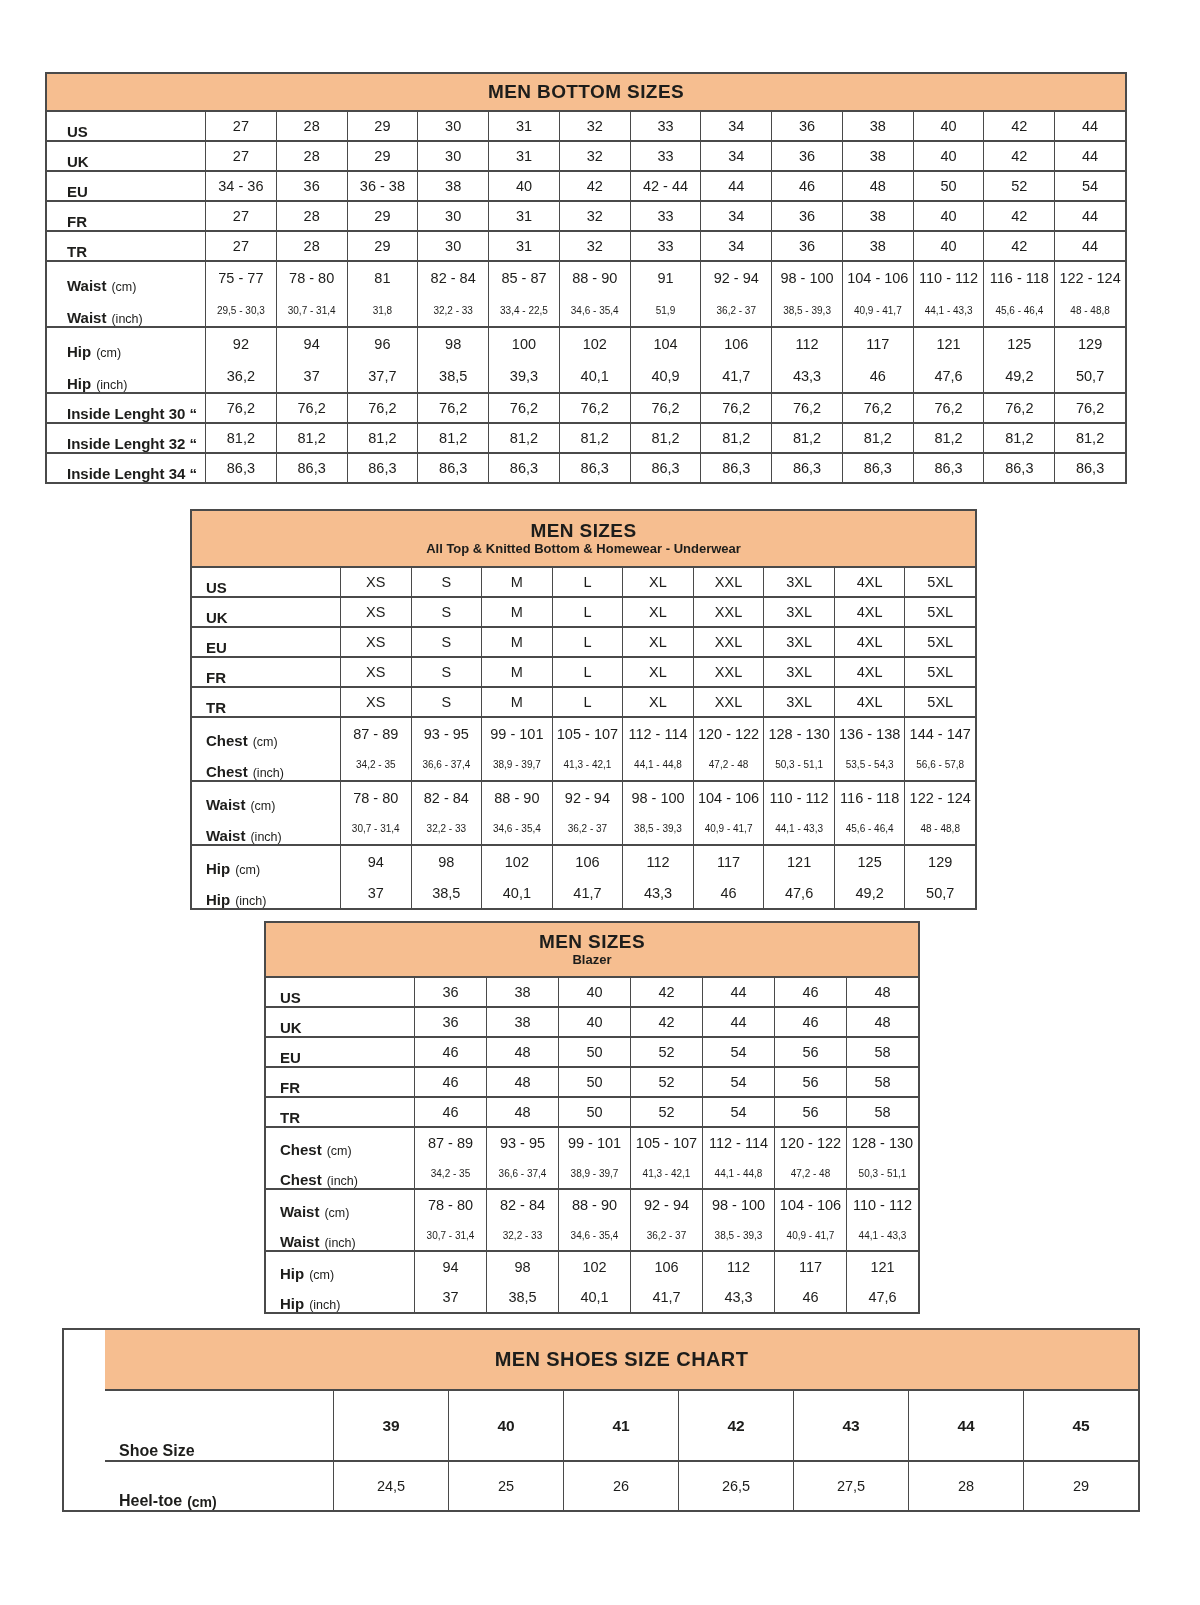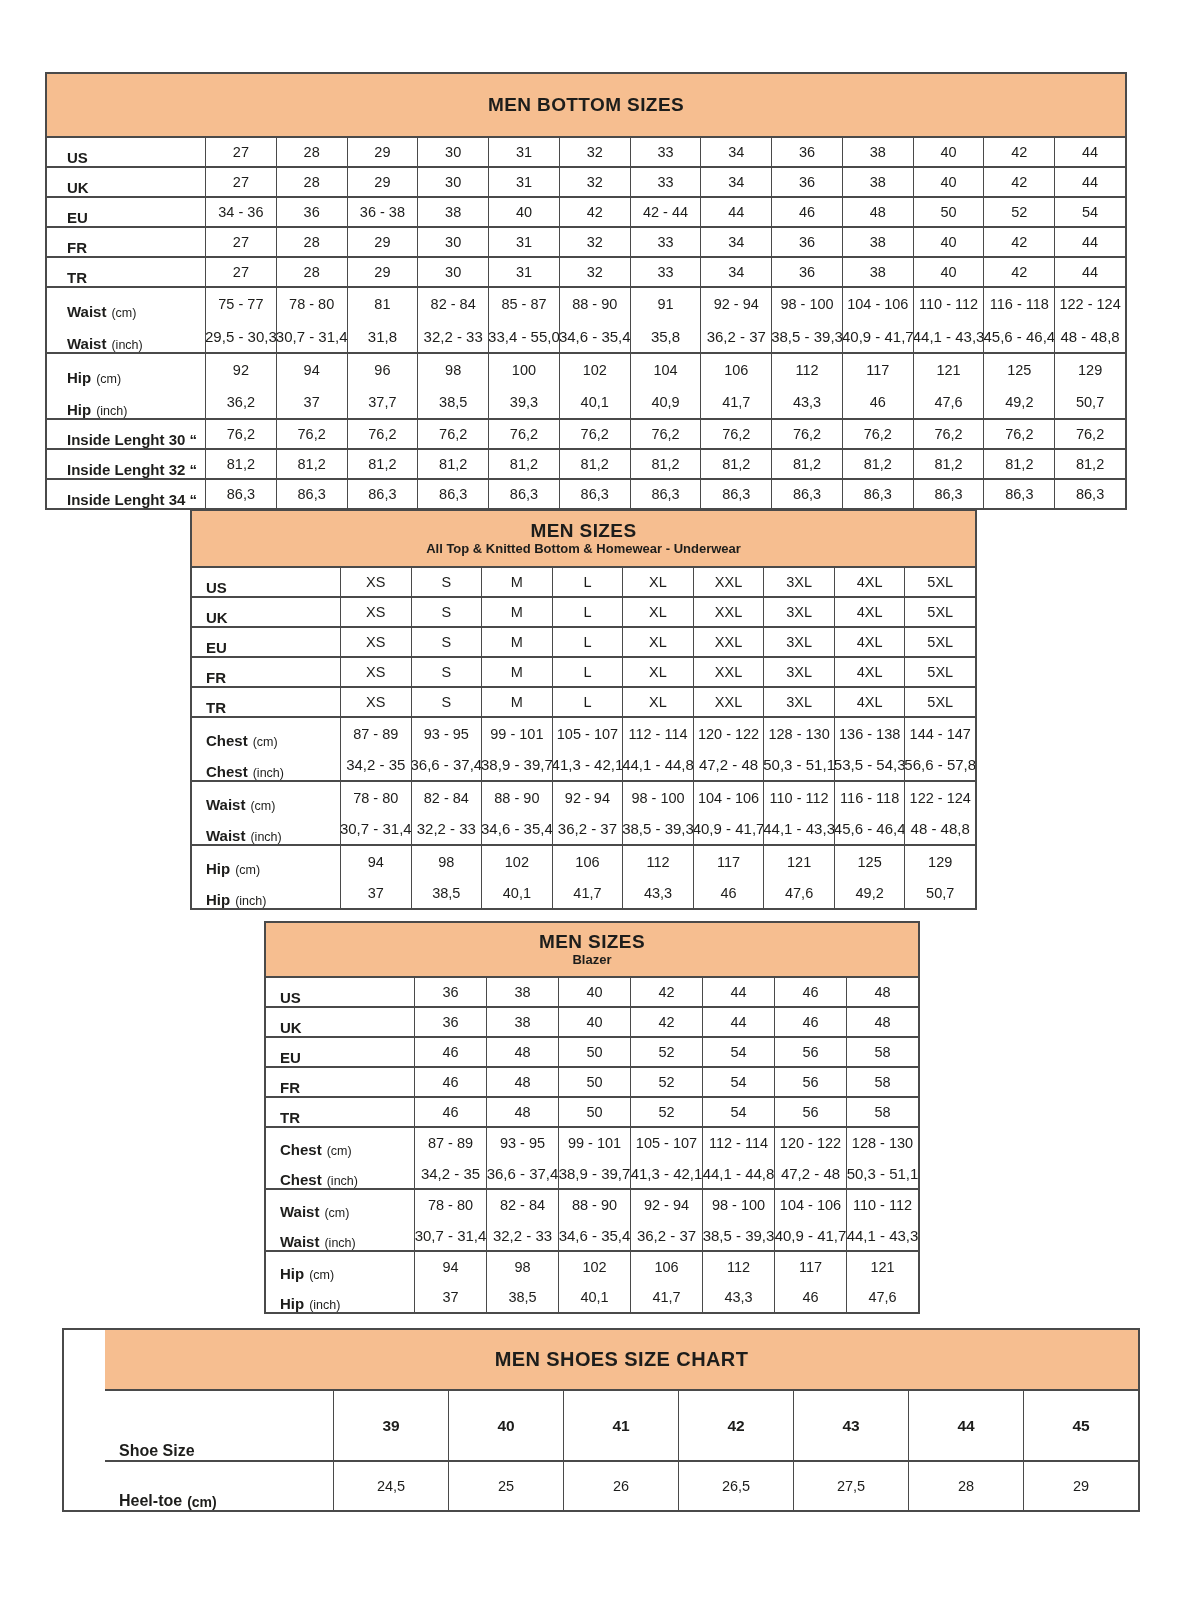--- a/index.html
+++ b/index.html
@@ -31,7 +31,7 @@
 
   
   .t1{left:45px;top:72px;width:1082px;}
-  .t1 .tbl-header{height:64px;}
+  .t1 .tbl-header{height:38px;}
   .t1 .row{grid-template-columns:158px repeat(13,1fr);}
   .t1 .size-row{height:28px;}
   .t1 .group-row{height:32px;}

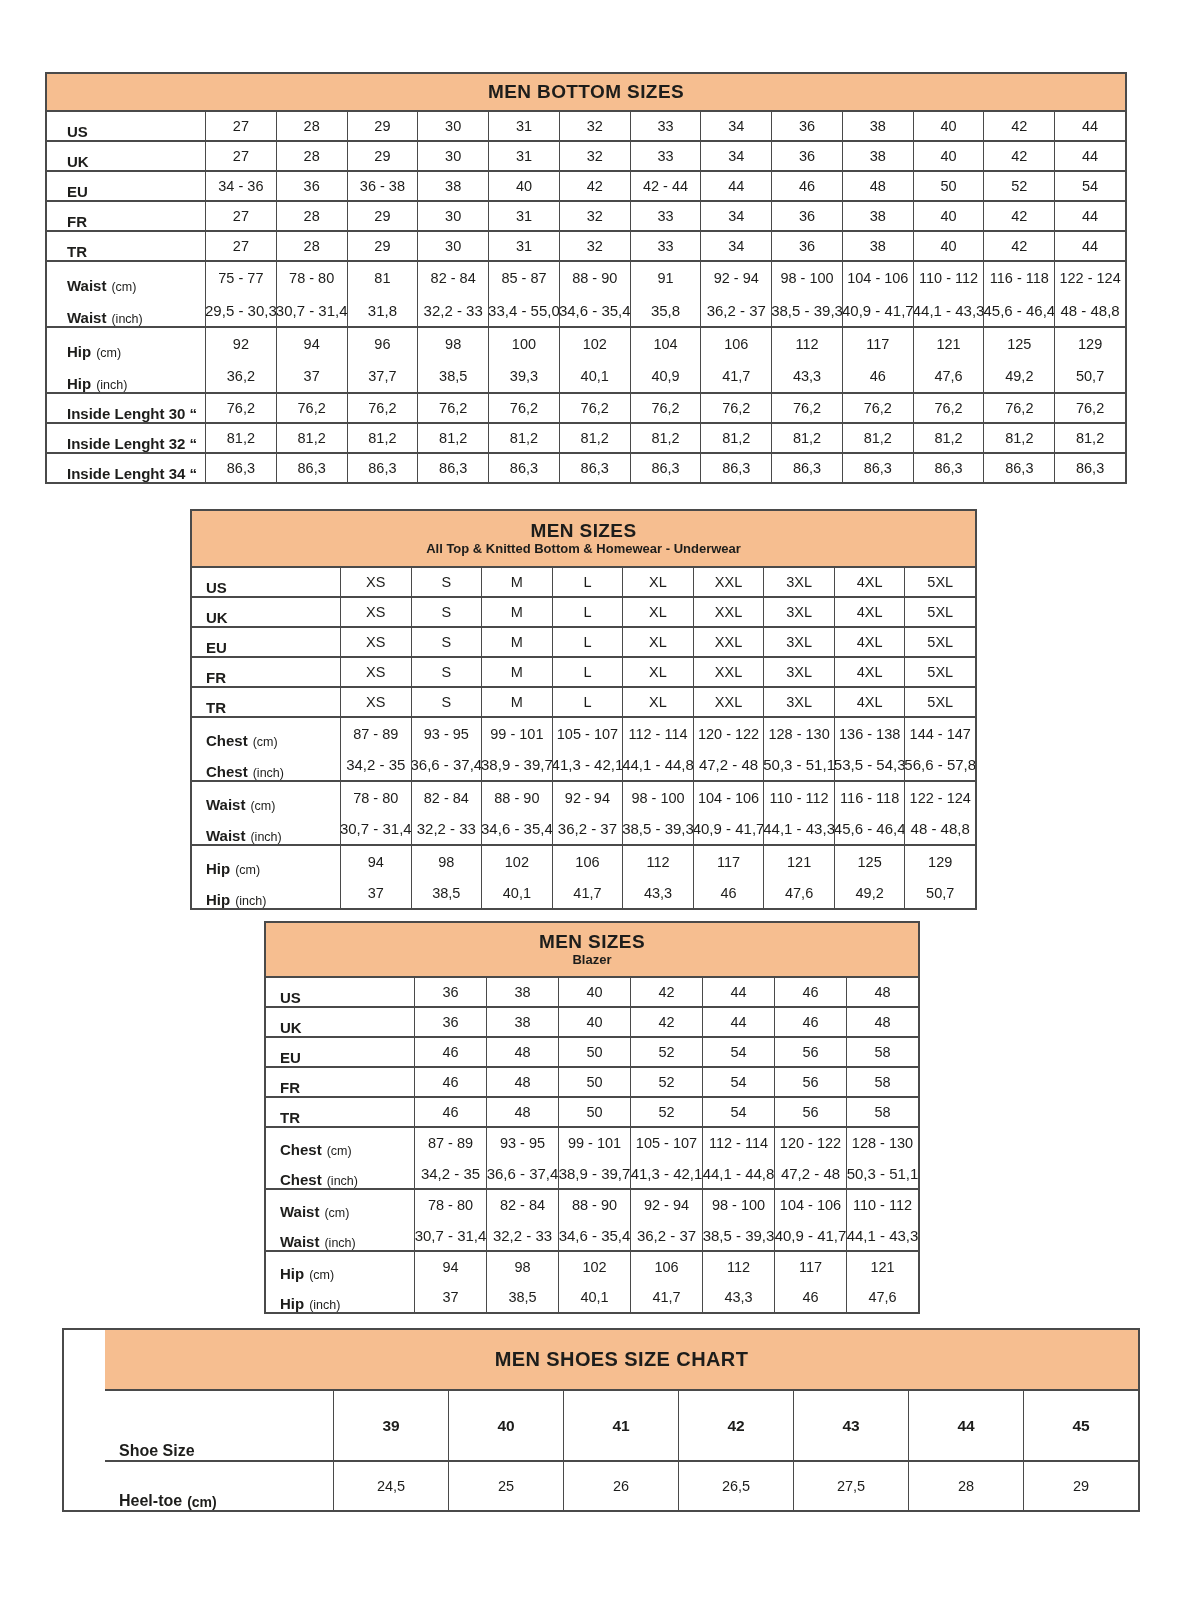--- a/index.html
+++ b/index.html
@@ -27,7 +27,7 @@
   .label-cell{justify-content:flex-start;padding-left:14px;align-items:flex-end;}
   .lbl-main{font-weight:700;font-size:15px;}
   .lbl-sub{font-weight:400;font-size:12.5px;margin-left:5px;}
-  .val.small{font-size:15px;}
+  .val.small{font-size:10px;}
 
   
   .t1{left:45px;top:72px;width:1082px;}

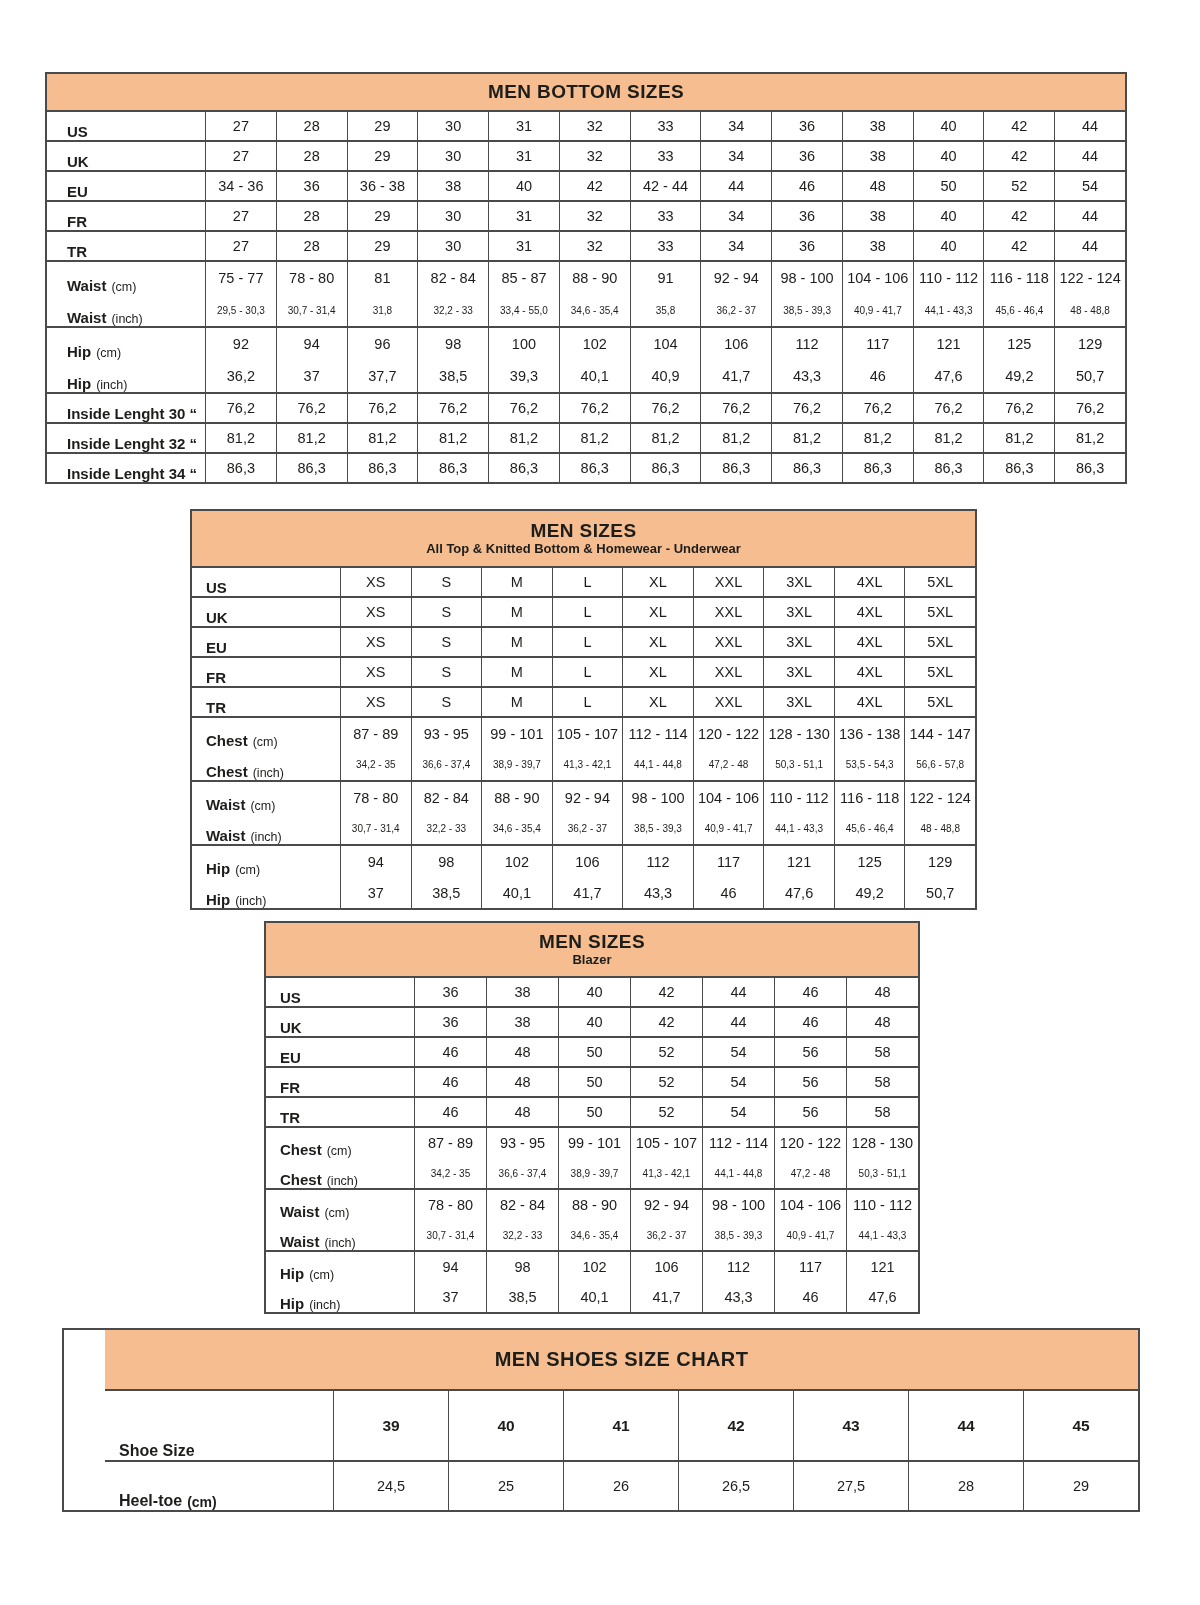--- a/index.html
+++ b/index.html
@@ -202,7 +202,7 @@
             <div class="cell val small">30,7 - 31,4</div>
             <div class="cell val small">31,8</div>
             <div class="cell val small">32,2 - 33</div>
-            <div class="cell val small">33,4 - 55,0</div>
+            <div class="cell val small">33,4 - 22,5</div>
             <div class="cell val small">34,6 - 35,4</div>
             <div class="cell val small">35,8</div>
             <div class="cell val small">36,2 - 37</div>

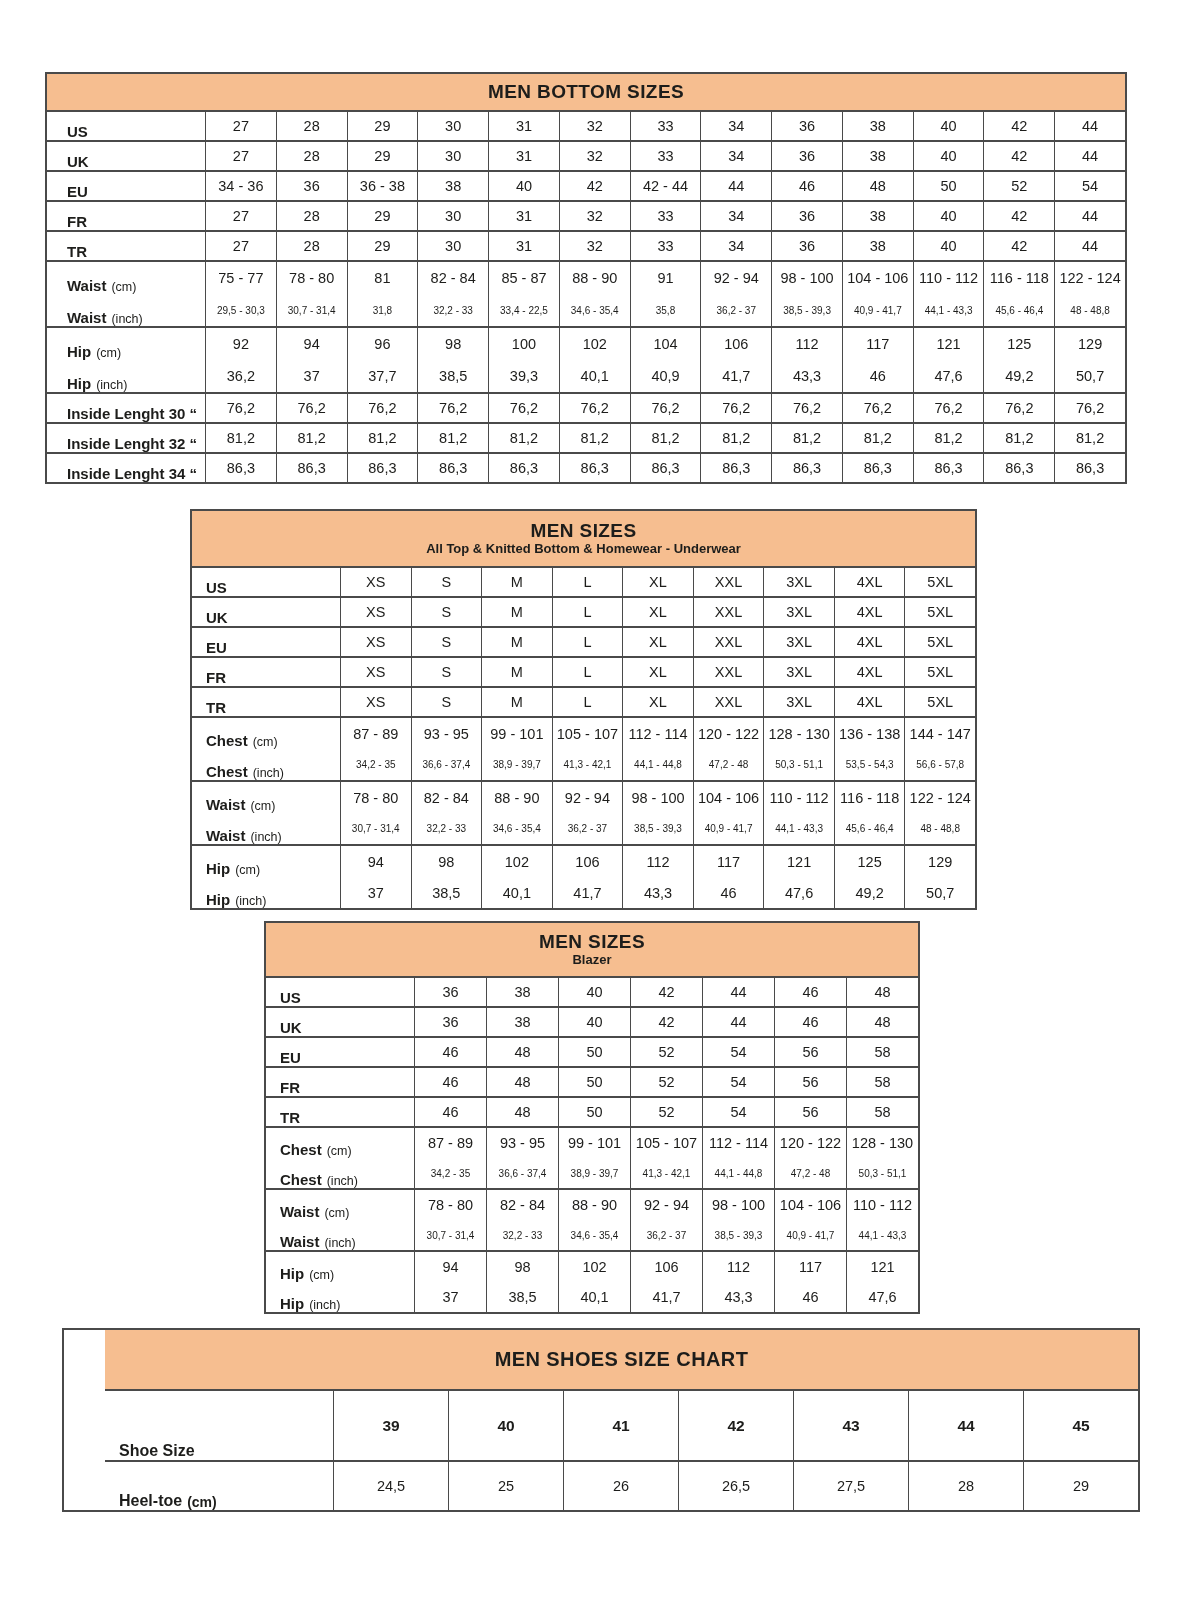--- a/index.html
+++ b/index.html
@@ -204,7 +204,7 @@
             <div class="cell val small">32,2 - 33</div>
             <div class="cell val small">33,4 - 22,5</div>
             <div class="cell val small">34,6 - 35,4</div>
-            <div class="cell val small">35,8</div>
+            <div class="cell val small">51,9</div>
             <div class="cell val small">36,2 - 37</div>
             <div class="cell val small">38,5 - 39,3</div>
             <div class="cell val small">40,9 - 41,7</div>

